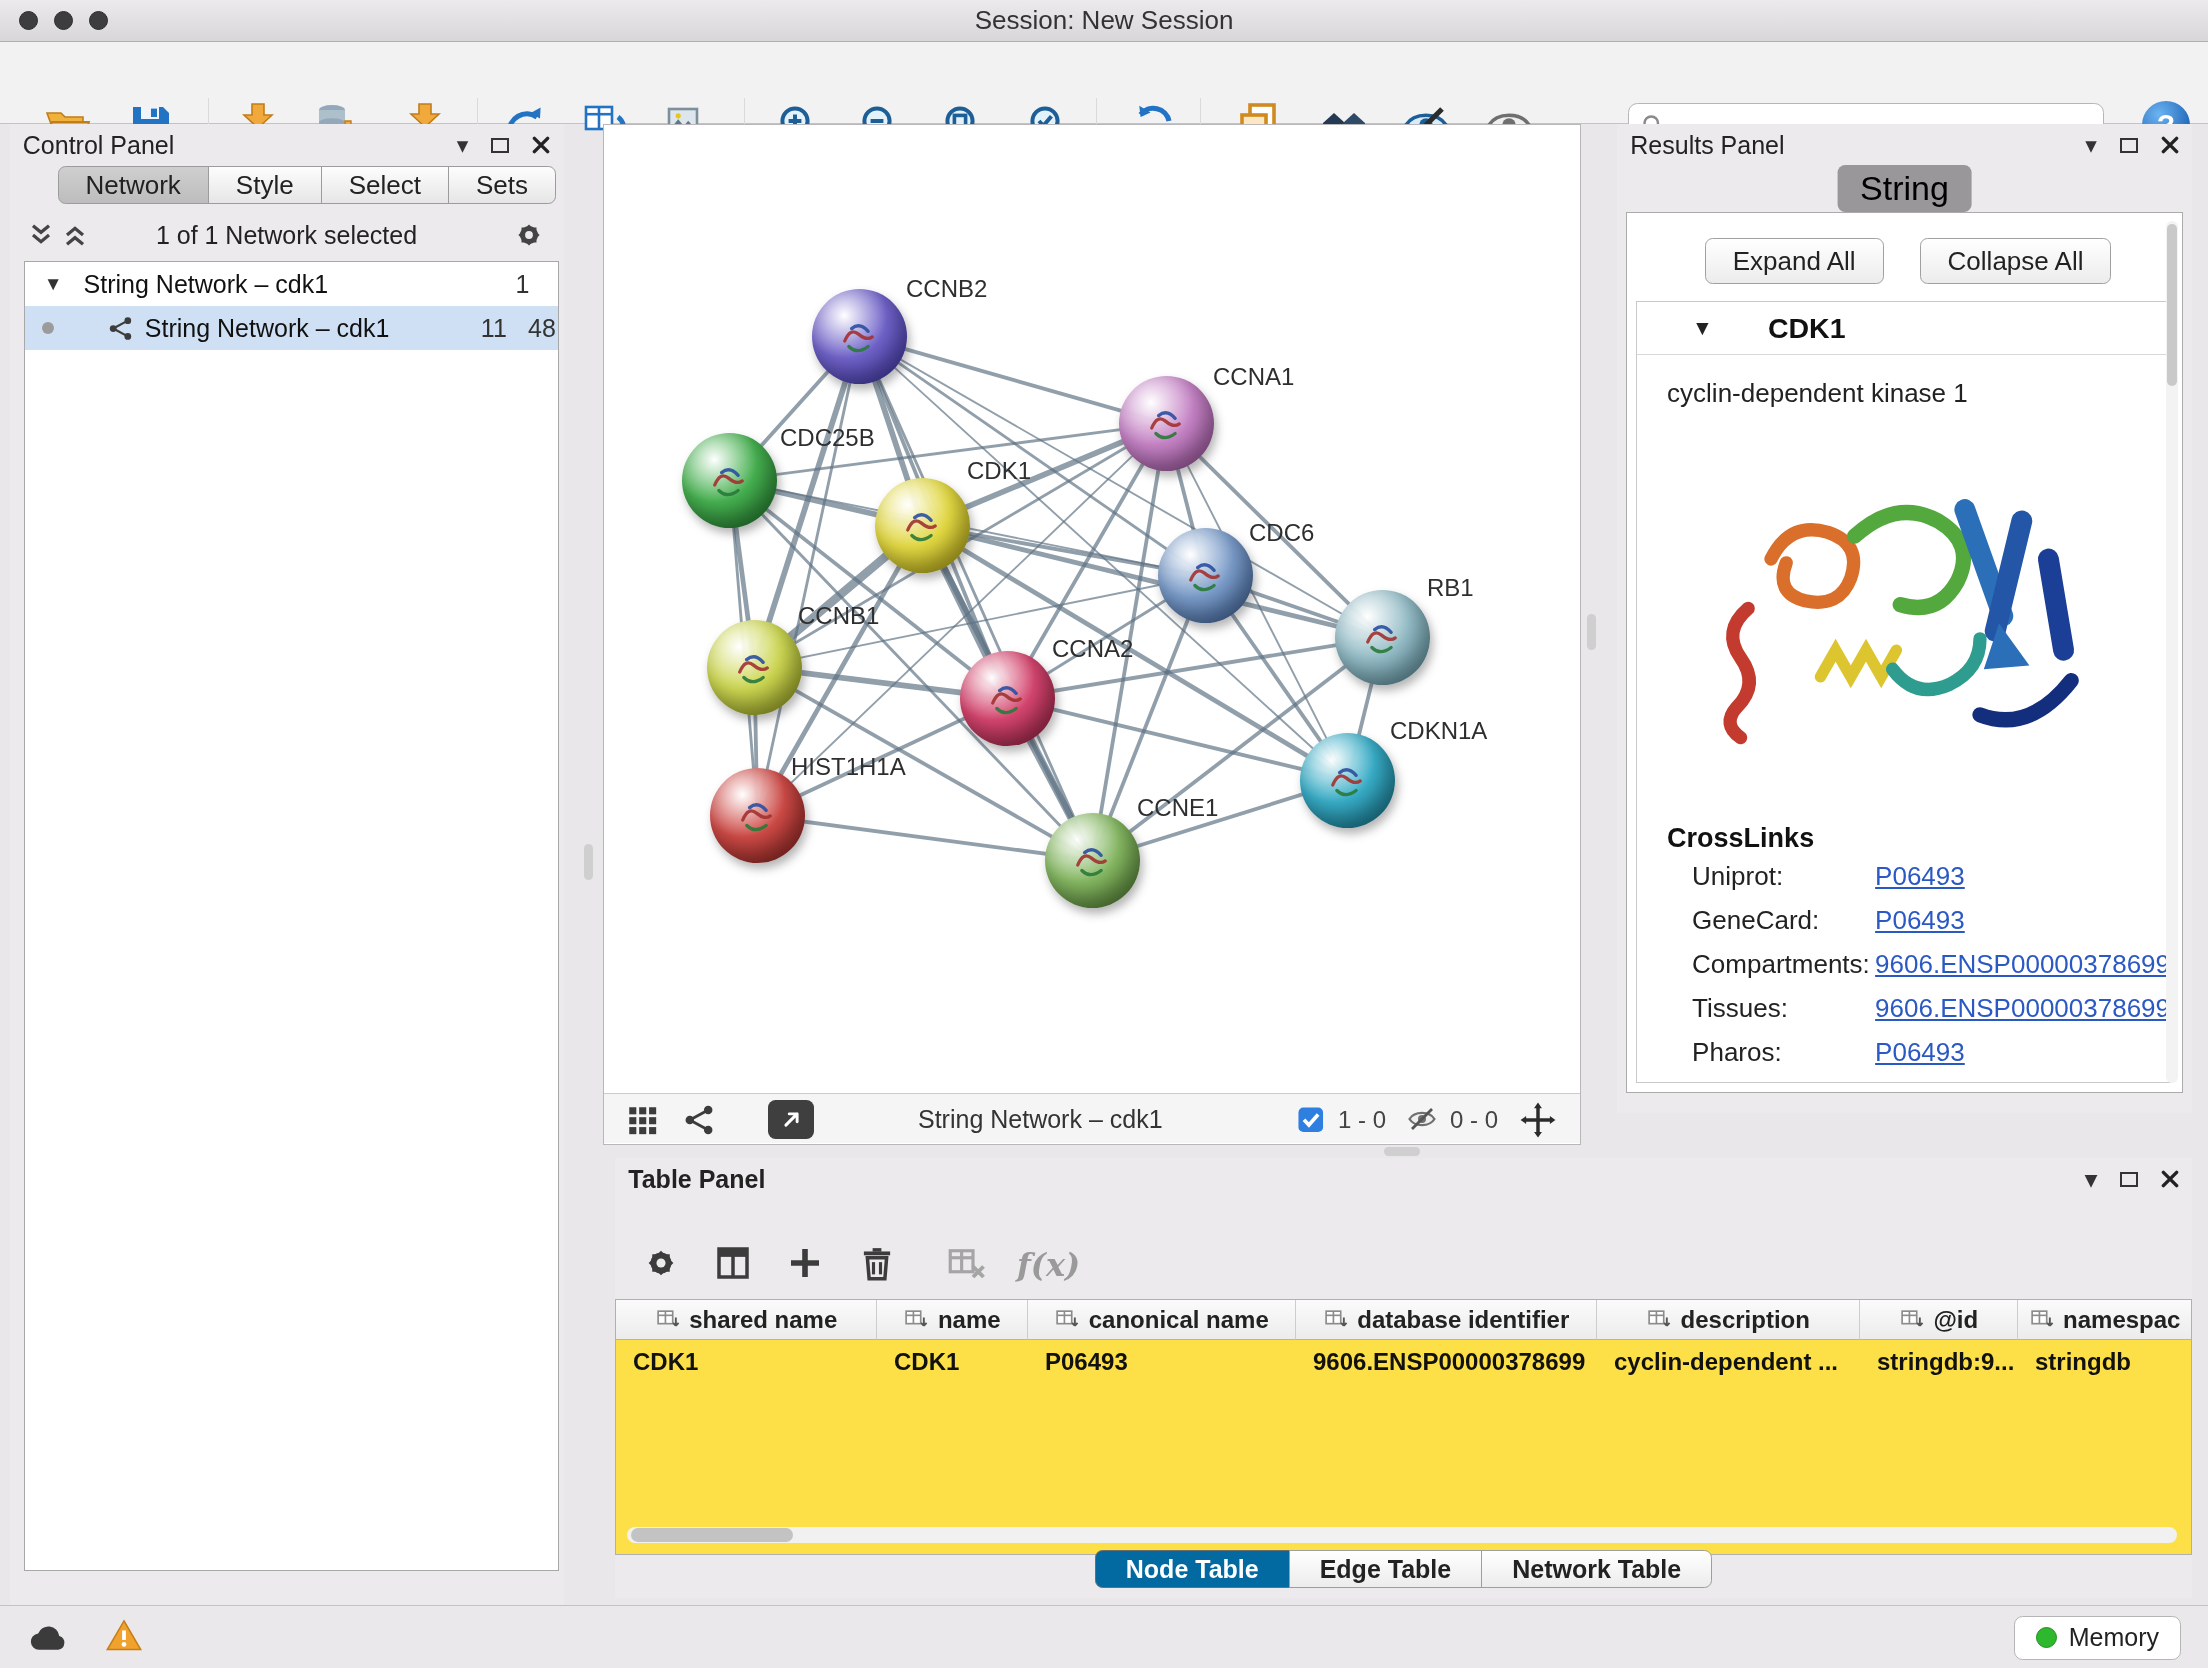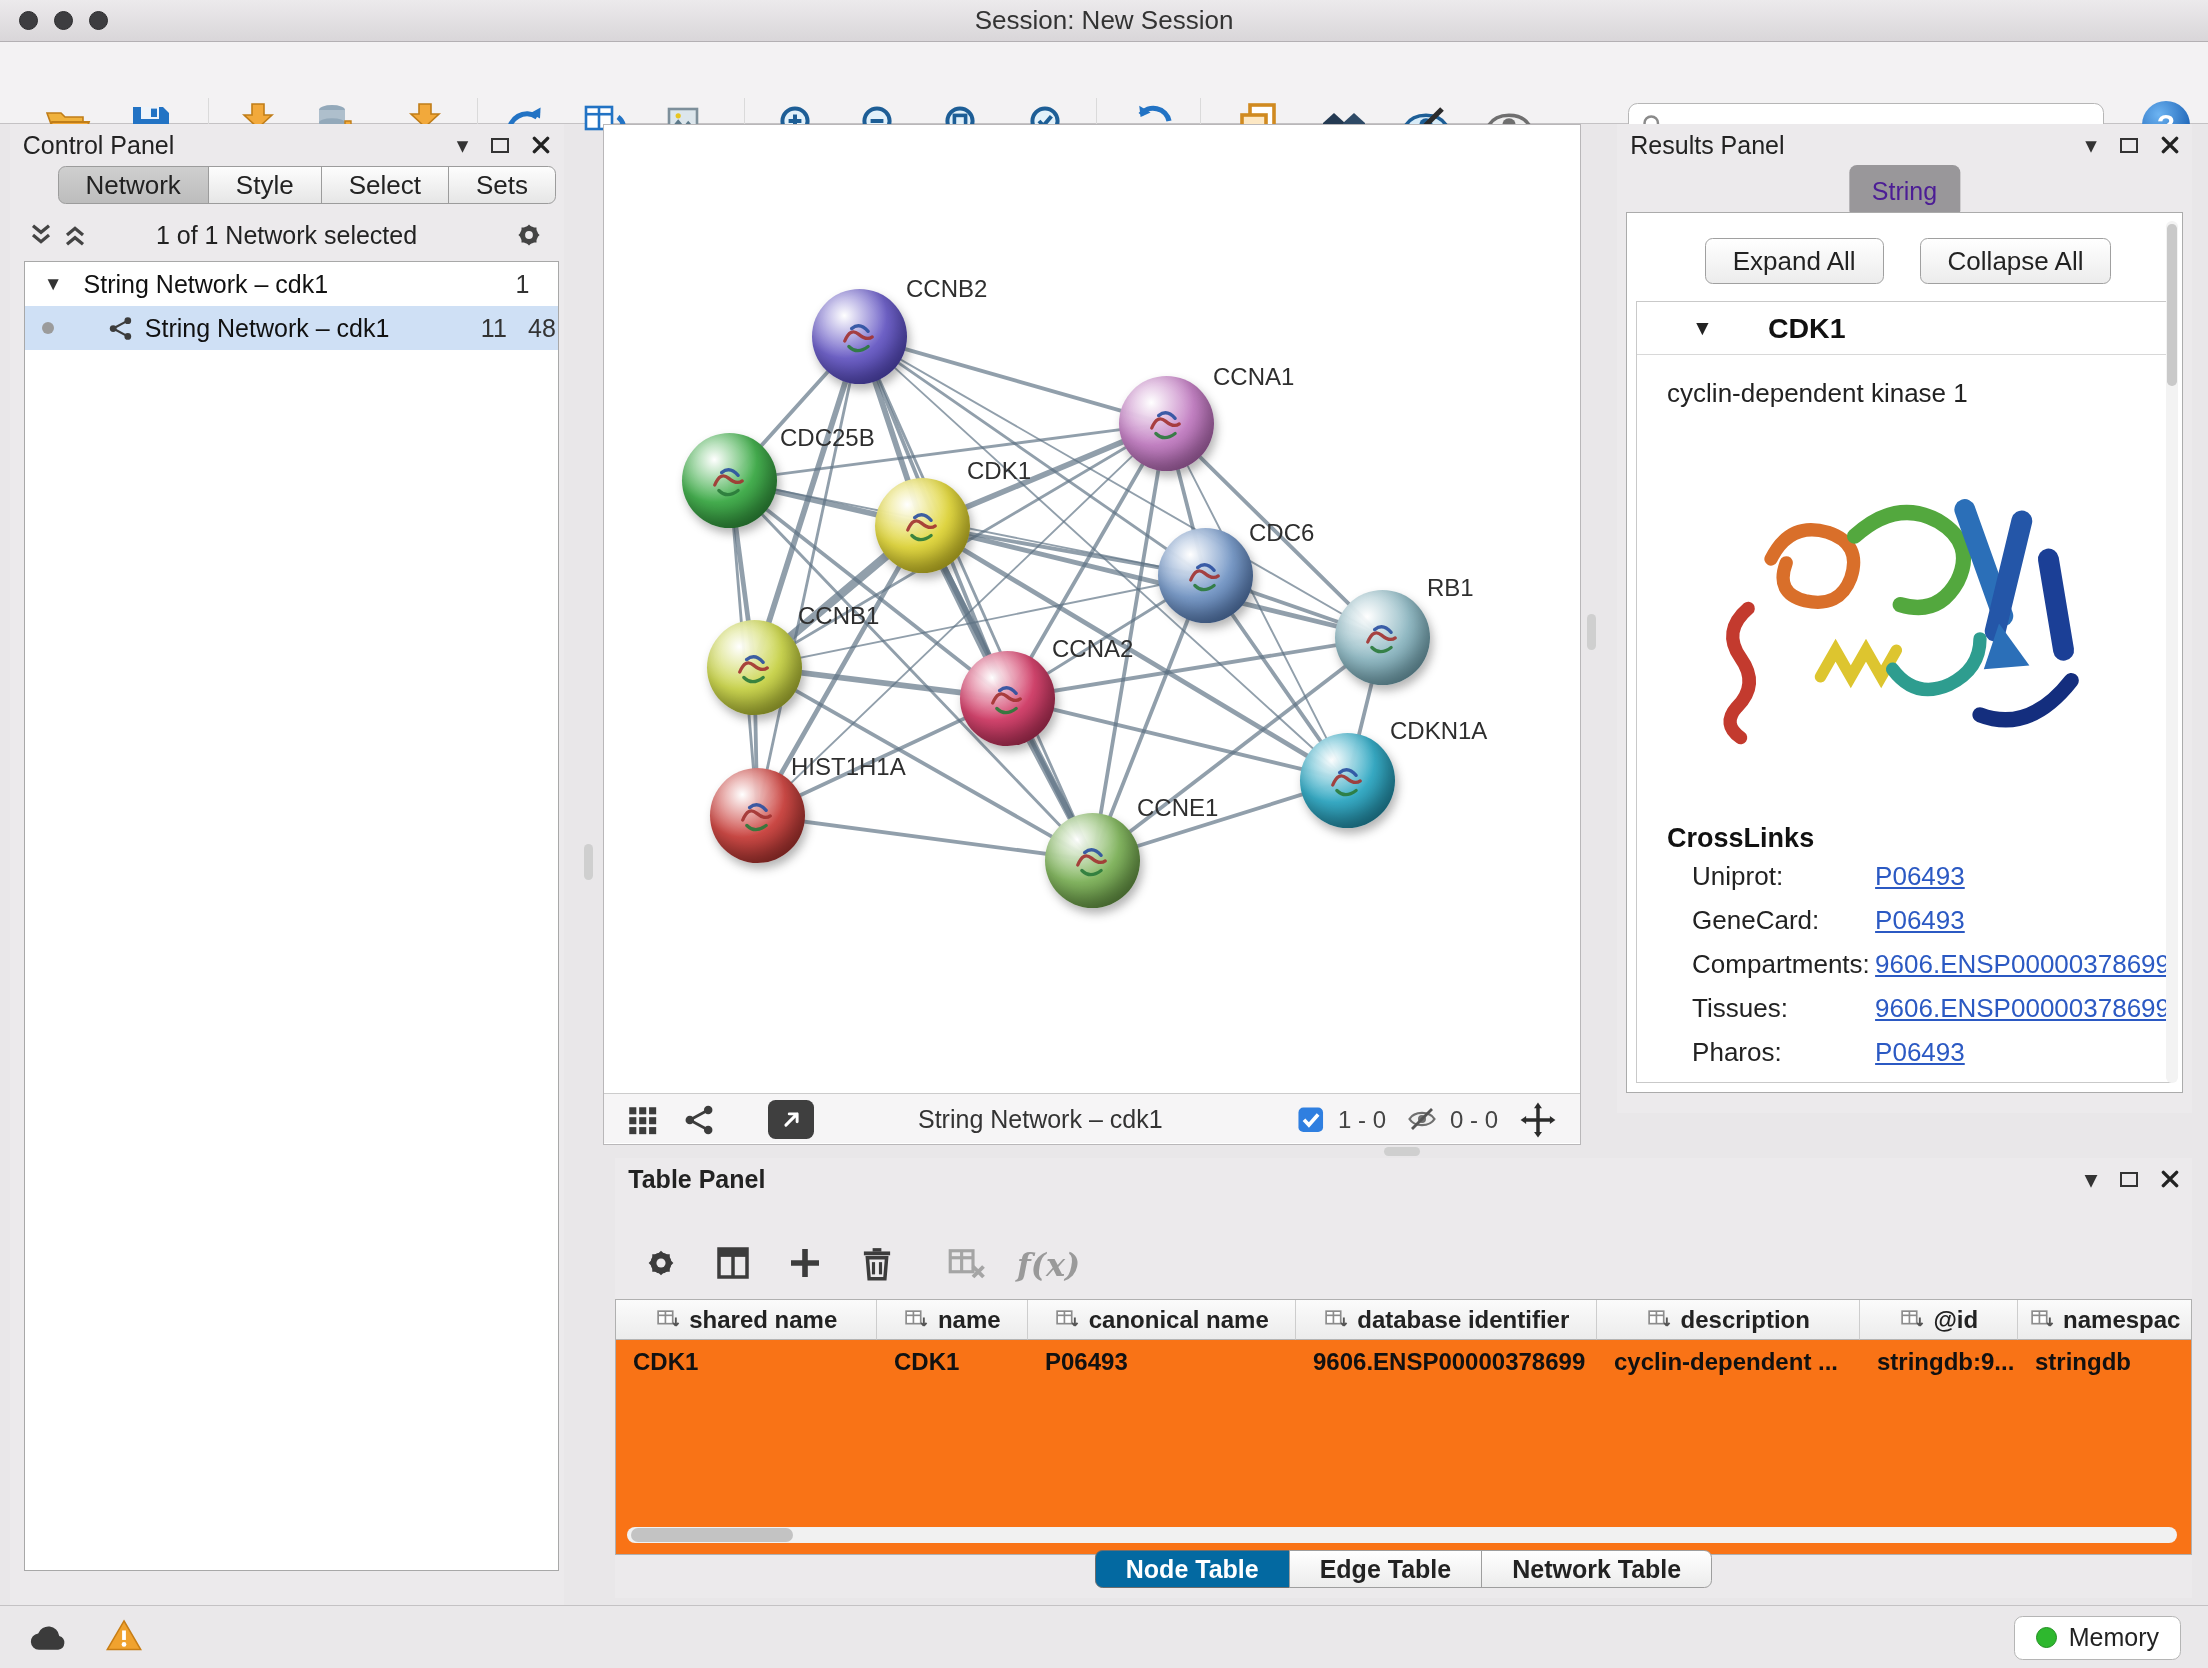--- a/index.html
+++ b/index.html
@@ -85,7 +85,7 @@
   
   .results-panel { position:absolute; left:1617px; top:124px; width:575px; height:989px; background:#eceaec; }
   .string-chip { position:absolute; left:50%; transform:translateX(-50%); top:41px;
-    background:#99979a; color:#4c1d95; font-size:25px; padding:12px 23px; border-radius:7.6px; }
+    background:#99979a; color:#000000; font-size:34px; padding:4px 23px; border-radius:7.6px; }
   .rp-card { position:absolute; left:8.6px; top:88px; width:557px; height:881px; background:#fff; border:1px solid #ababab; }
   .rp-btnrow { display:flex; justify-content:center; gap:36px; margin-top:25px;margin-left:8px; }
   .rp-btn { padding:6.7px 27px; font-size:26px; color:#222; border:1px solid #a0a0a0; border-radius:7.6px;

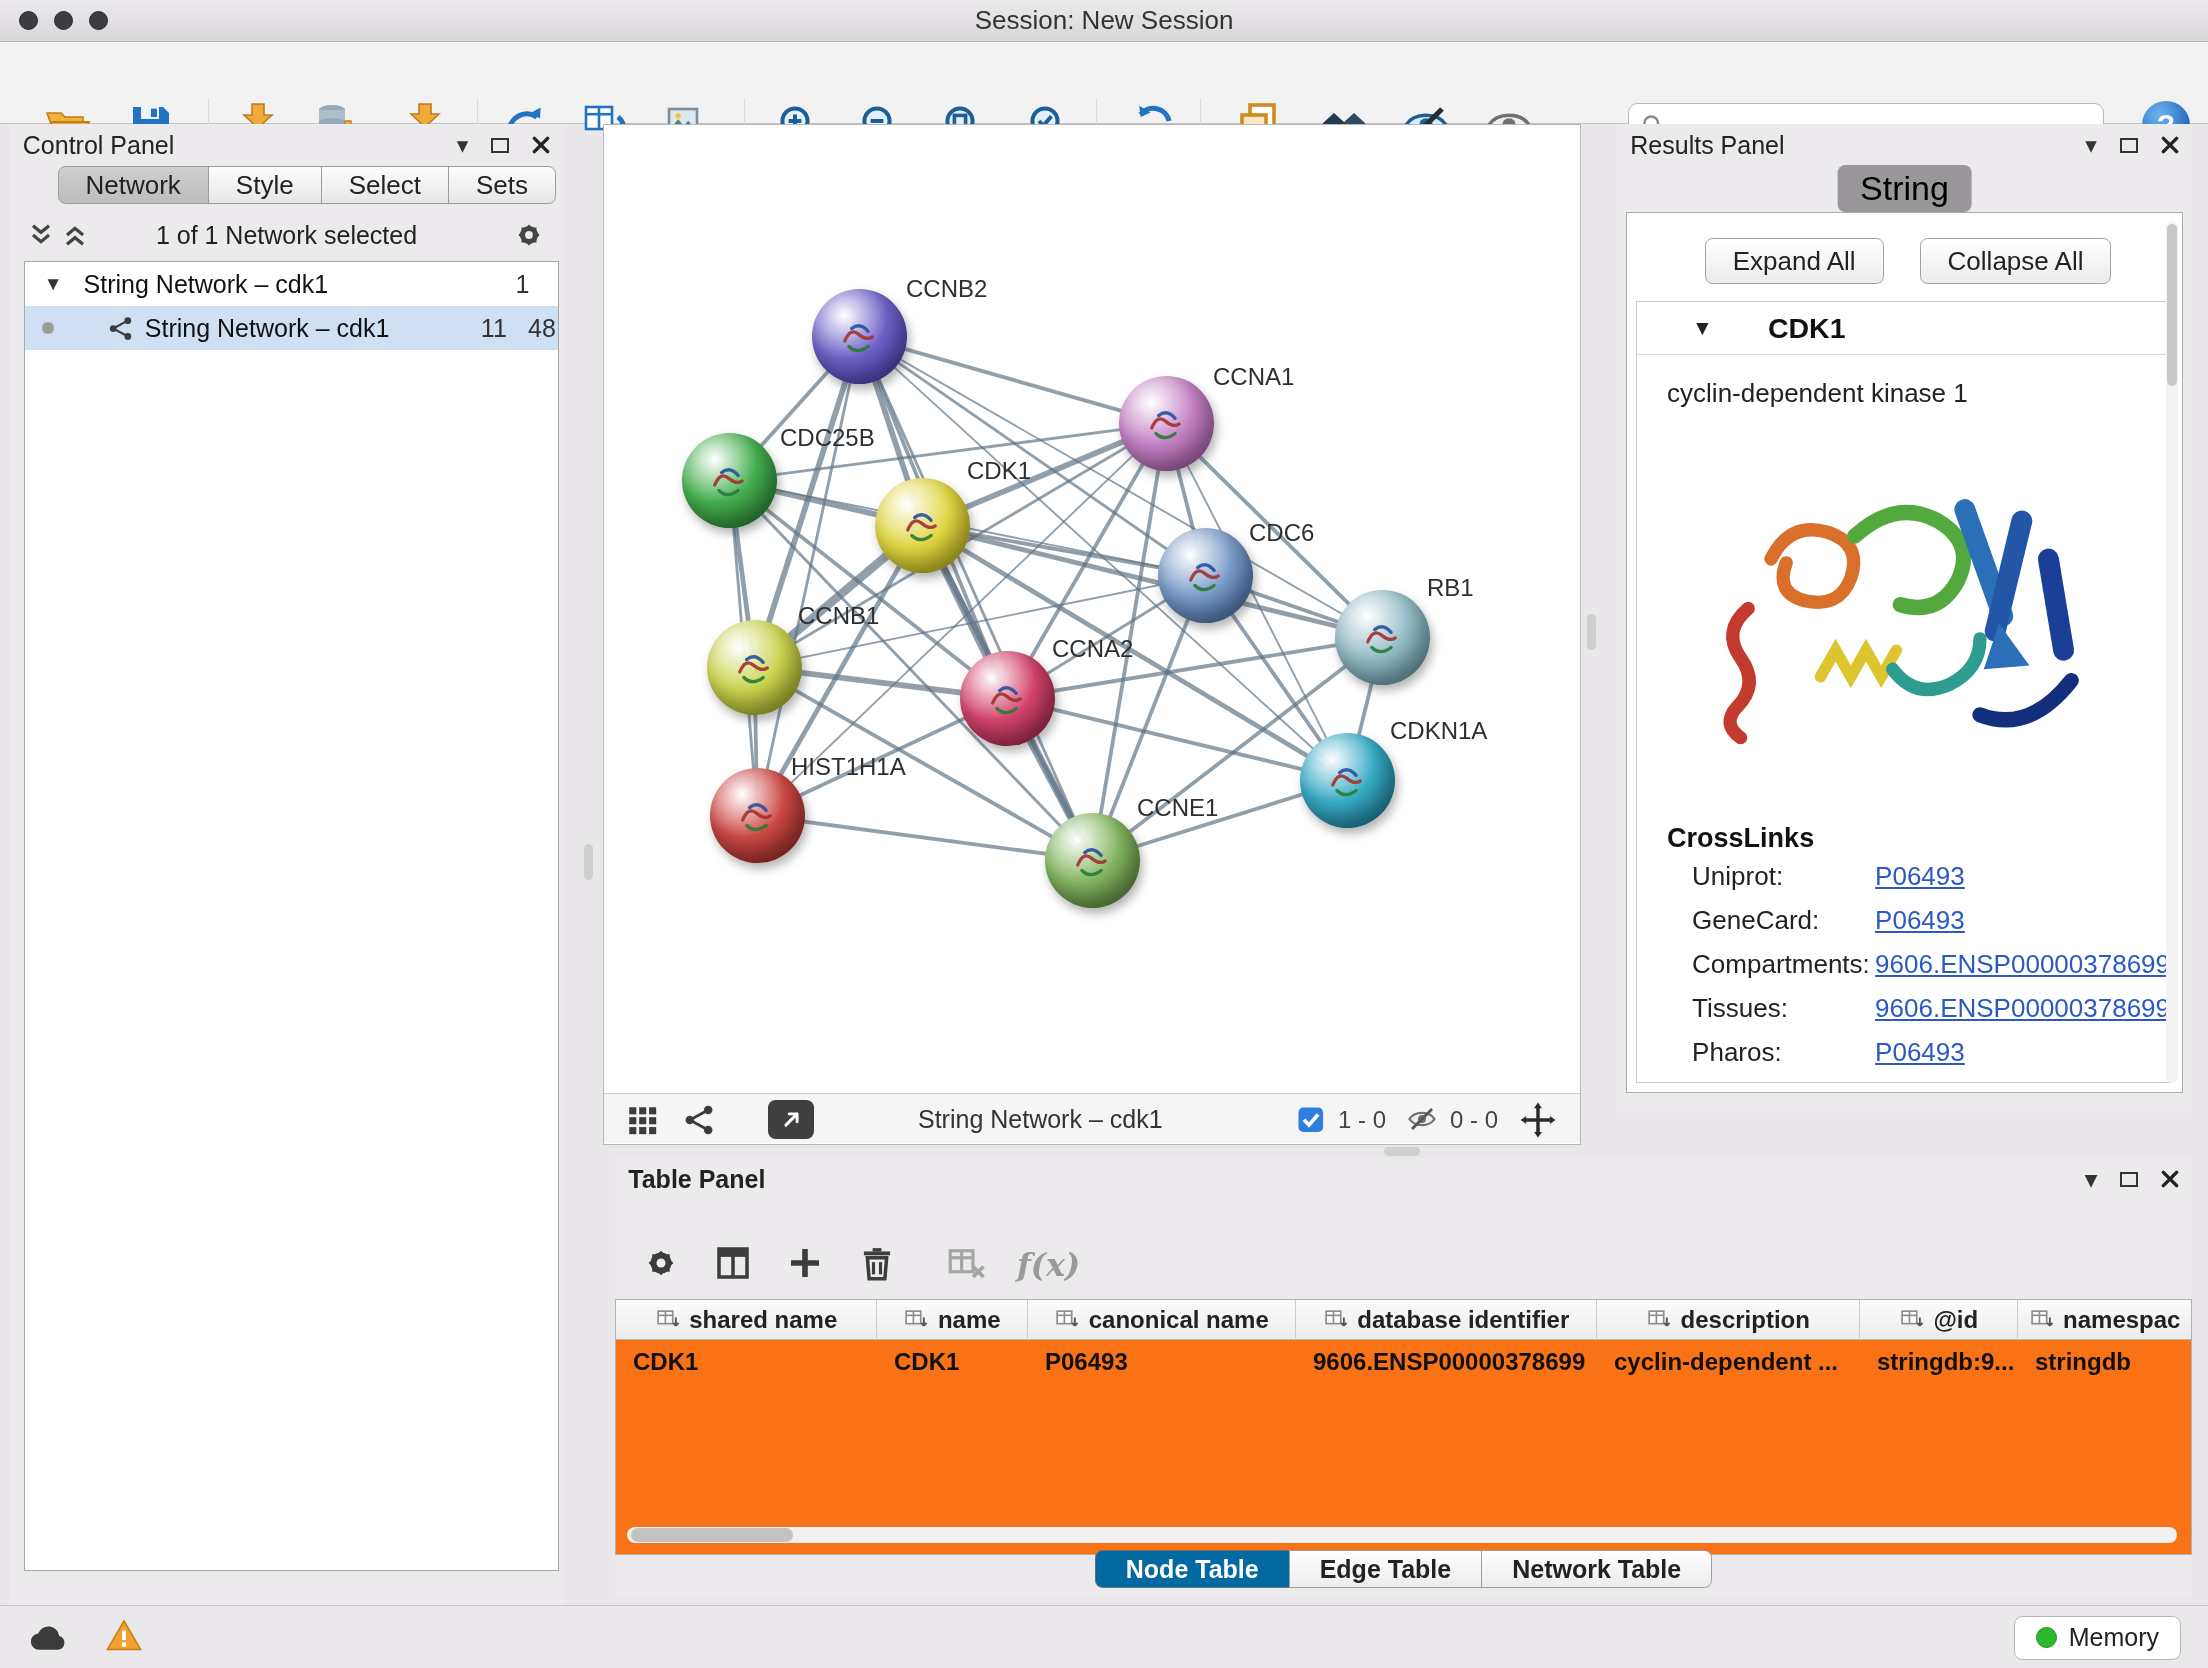--- a/index.html
+++ b/index.html
@@ -108,7 +108,7 @@
   .tp-toolbar { position:absolute; left:0; top:46px; height:80px; display:flex; align-items:flex-end; padding-left:25px; gap:30px; }
   .tp-toolbar svg { width:42px; height:42px; }
   .fx-label { font-size:32px; font-style:italic; font-family:"DejaVu Serif", serif; color:#9a9a9a; }
-  .tp-table { position:absolute; left:0; top:141px; width:1577px; height:256px; background:#f97316; border:1px solid #b0b0b0; }
+  .tp-table { position:absolute; left:0; top:141px; width:1577px; height:256px; background:#fde047; border:1px solid #b0b0b0; }
   .tp-hrow { display:flex; }
   .tp-hcell { height:40px; display:flex; align-items:center; justify-content:center; gap:9.5px;
     background:linear-gradient(#fbfbfb,#ececec); border-right:1px solid #cdcdcd; border-bottom:1px solid #b4b4b4;

